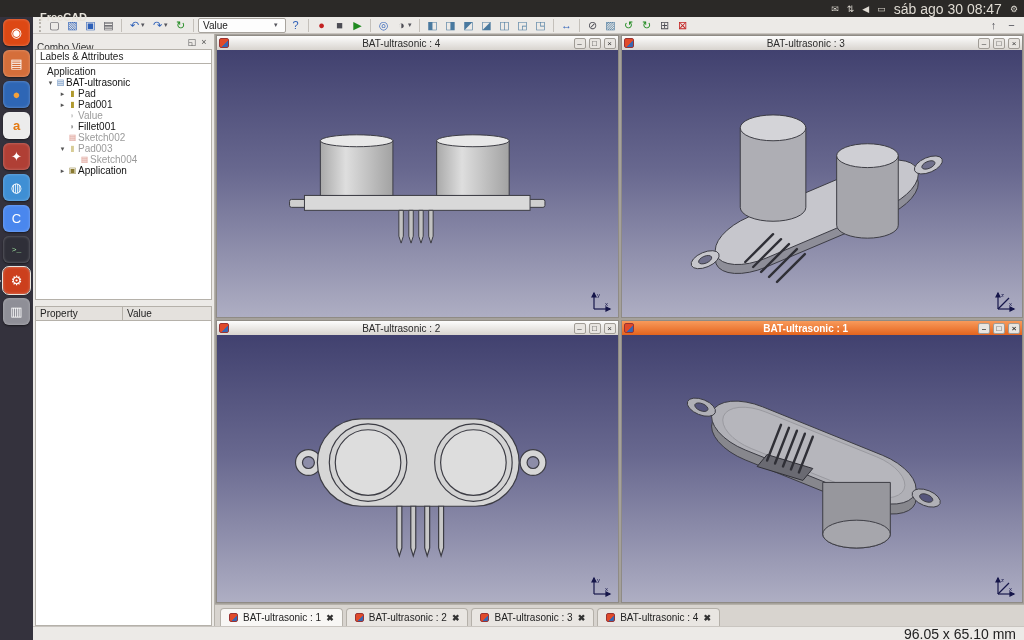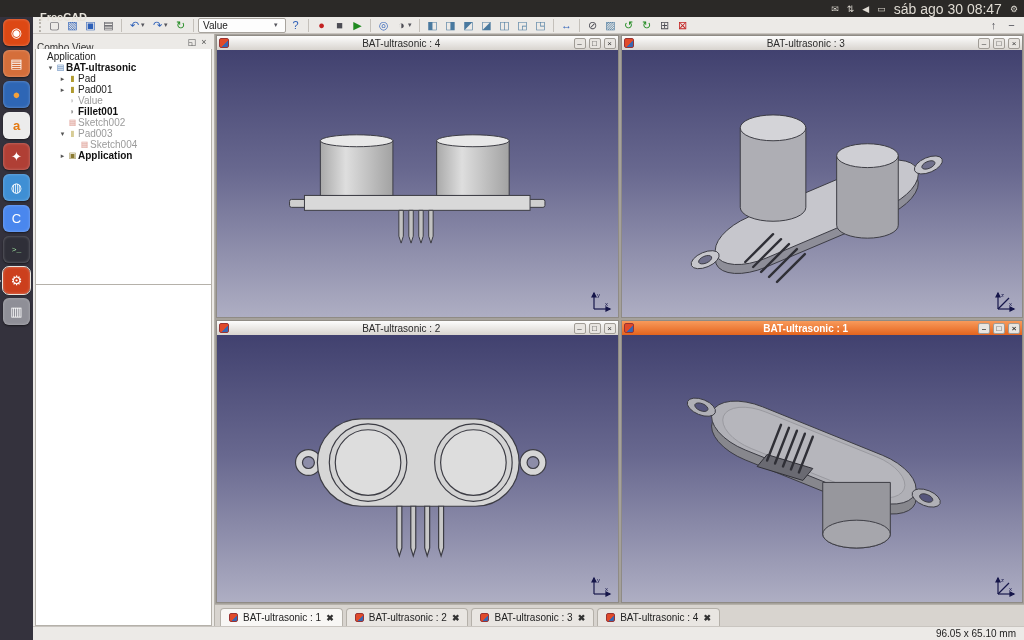--- a/index.html
+++ b/index.html
@@ -188,6 +188,7 @@
       <span class="cv-hbtn">◱</span>
       <span class="cv-hbtn">×</span>
     </div>
+    <div class="cv-labels">Labels &amp; Attributes</div>
     <div class="cv-tree">
       <div class="tree-row lvl0">
         <span class="arr"></span>

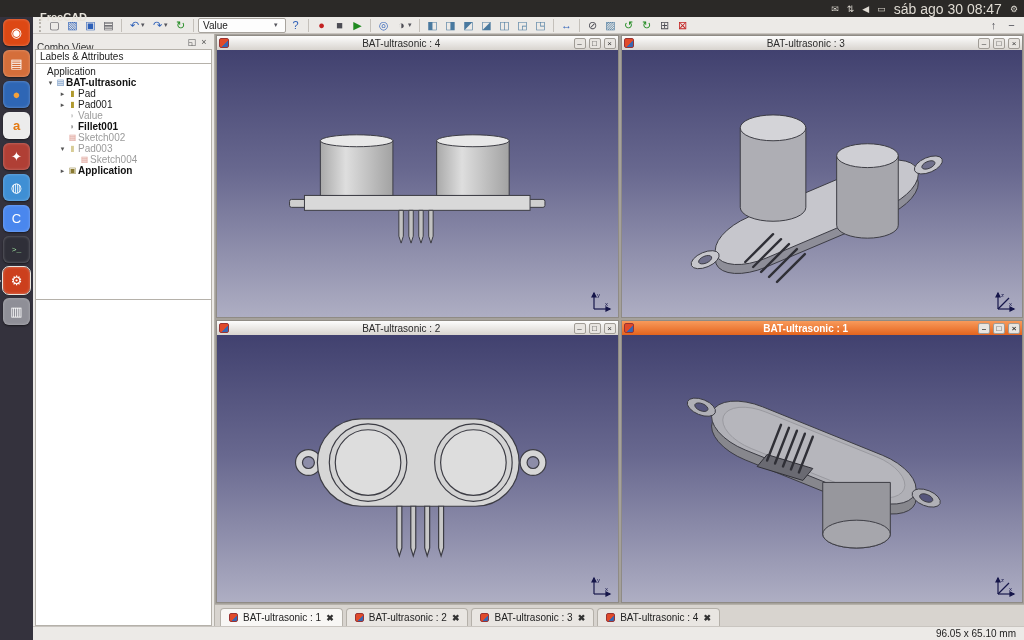--- a/index.html
+++ b/index.html
@@ -49,7 +49,7 @@
   .tree-row .arr { width:9px; font-size:7px; color:#555; text-align:center; flex:none; }
   .tree-row .tico { width:11px; font-size:8px; text-align:center; flex:none; }
   .lvl0 { padding-left:2px; } .lvl1 { padding-left:10px; } .lvl2 { padding-left:22px; } .lvl3 { padding-left:34px; }
-  .tree-row.bold .tlabel { font-weight:bold; color:#111; }
+  .tree-row.bold .tlabel { font-weight:normal; color:#111; }
   .tree-row.dim .tlabel { color:#9b9b9b; }
   .tree-row.dim .tico { opacity:.5; }
   .tlabel { color:#222; }

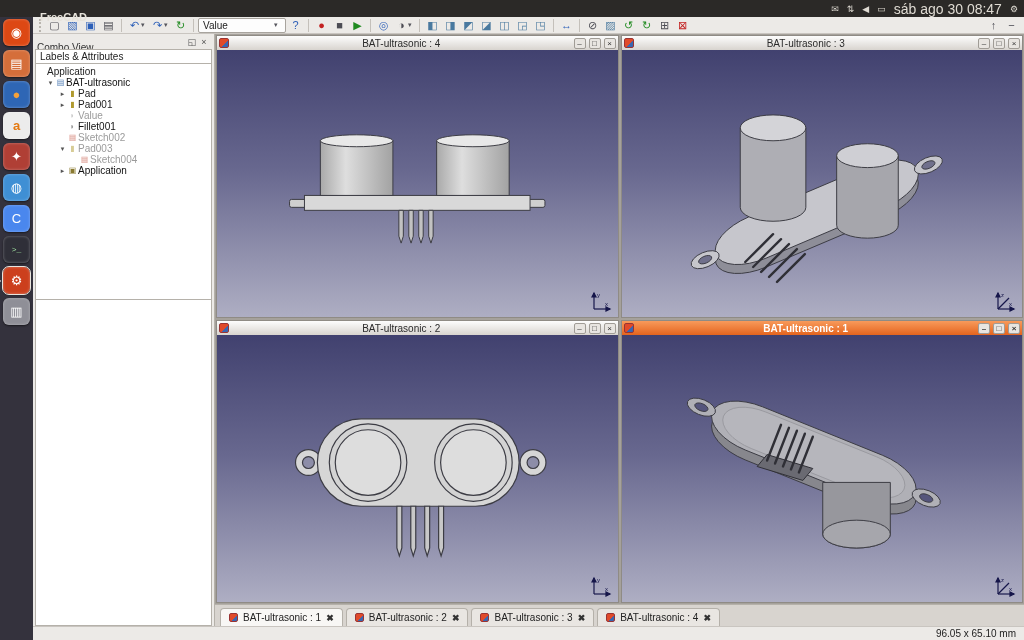--- a/index.html
+++ b/index.html
@@ -240,6 +240,10 @@
         <span class="tlabel">Application</span>
       </div>
     </div>
+    <div class="cv-propheader">
+      <span>Property</span>
+      <span>Value</span>
+    </div>
     <div class="cv-propbody"></div>
   </div>
 

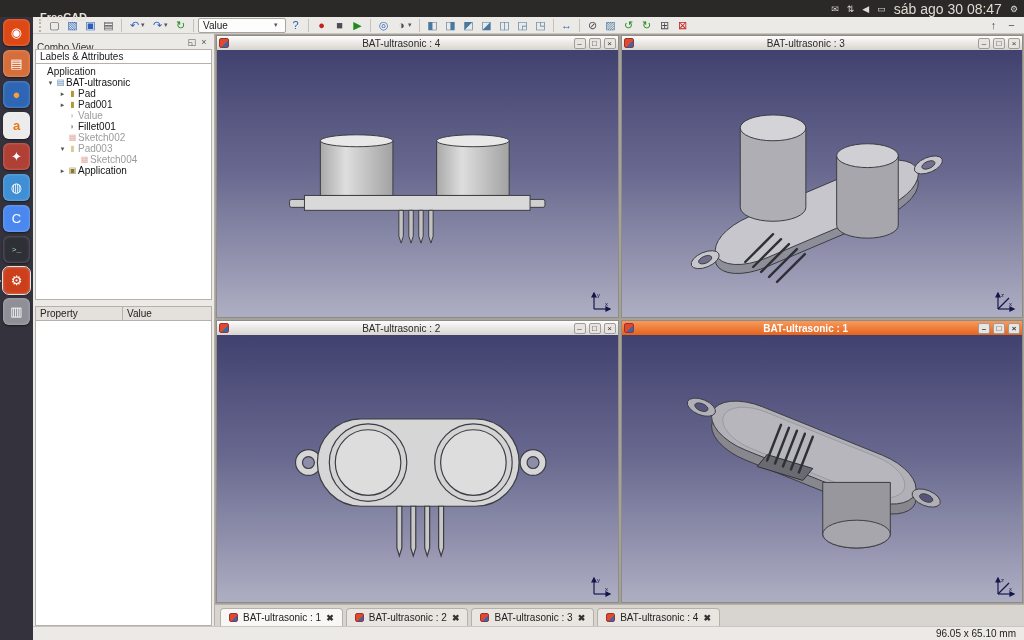--- a/index.html
+++ b/index.html
@@ -82,7 +82,7 @@
   .mtab .mclose { font-weight:bold; font-size:9px; color:#333; }
 
   
-  .statusbar { position:absolute; left:33px; top:626px; width:991px; height:14px; background:#eceae7; border-top:1px solid #c9c5c0; font-size:10px; display:flex; align-items:center; justify-content:flex-end; padding-right:8px; color:#222; z-index:8; }
+  .statusbar { position:absolute; left:33px; top:626px; width:991px; height:14px; background:#eceae7; border-top:1px solid #c9c5c0; font-size:14px; display:flex; align-items:center; justify-content:flex-end; padding-right:8px; color:#222; z-index:8; }
 </style>
 </head>
 <body>

